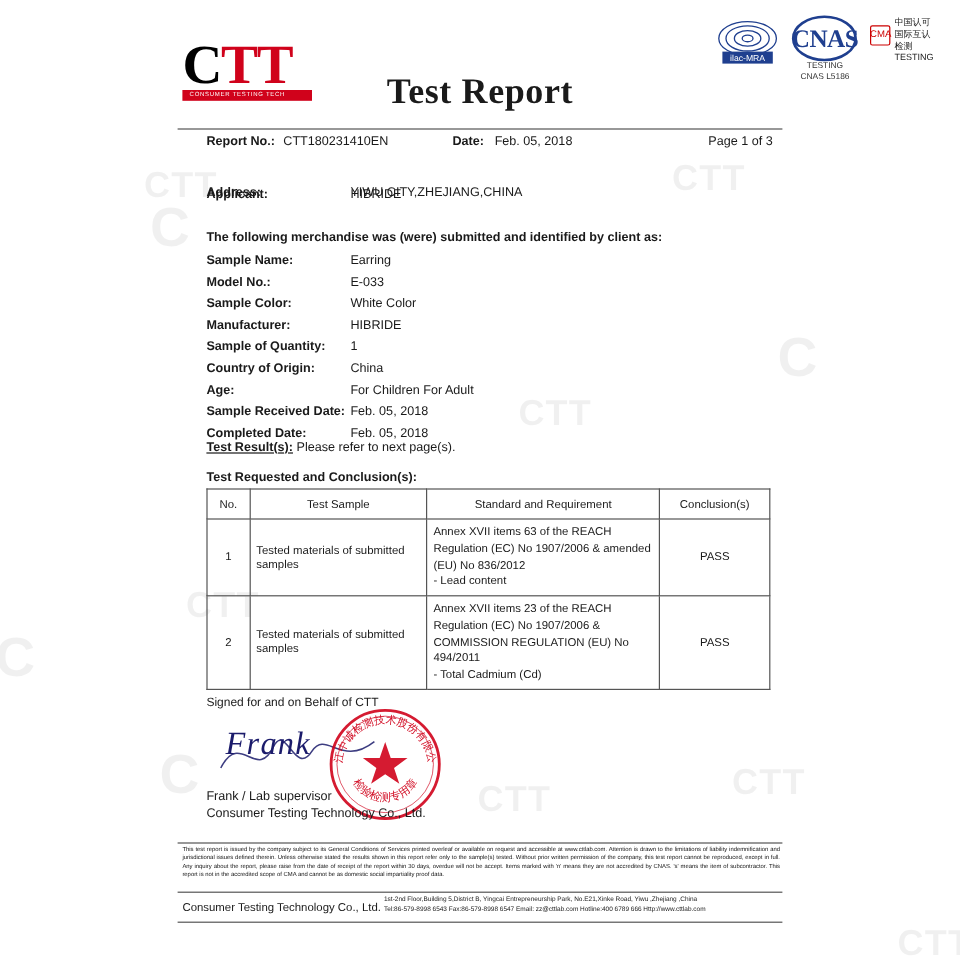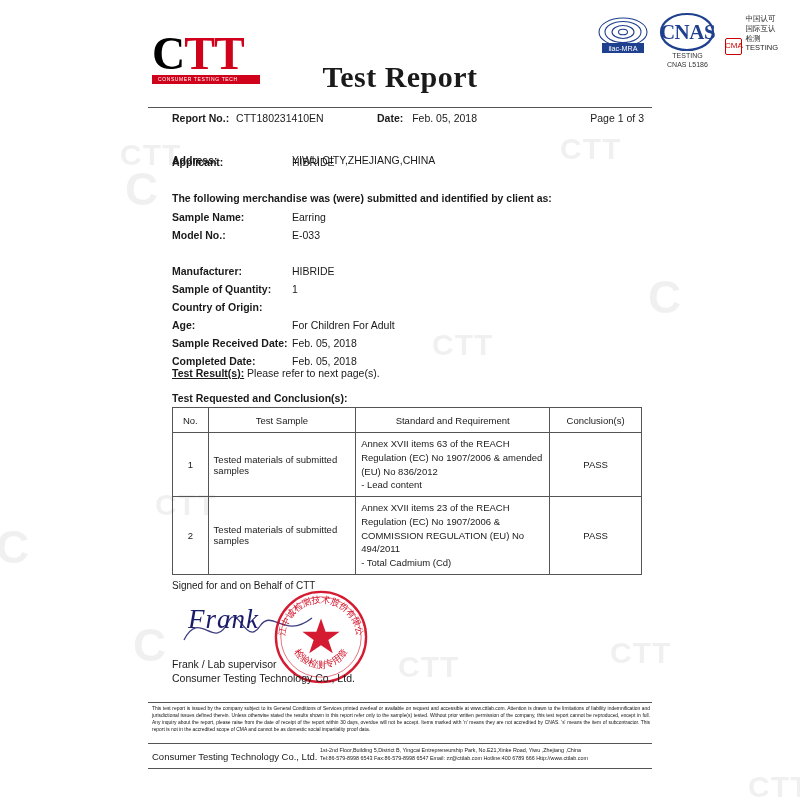--- a/index.html
+++ b/index.html
@@ -87,7 +87,7 @@
     font-size: 8px;
     display: flex; align-items: center; justify-content: center;
     border-radius: 2px;
-    margin-top: 24px;
+    margin-top: 7px;
   }
 
   .ctt-logo {

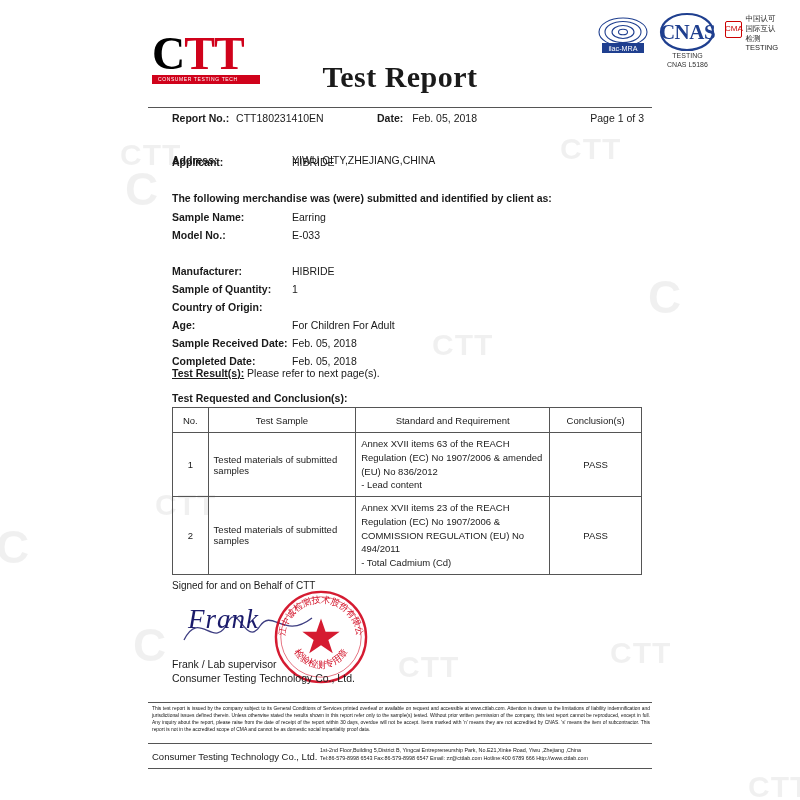--- a/index.html
+++ b/index.html
@@ -406,6 +406,10 @@
   <div class="field" style="top:229px;">
     <div class="lbl">Model No.:</div>
     <div class="val">E-033</div>
+  </div>
+  <div class="field" style="top:247px;">
+    <div class="lbl">Sample Color:</div>
+    <div class="val">White Color</div>
   </div>
   <div class="field" style="top:265px;">
     <div class="lbl">Manufacturer:</div>

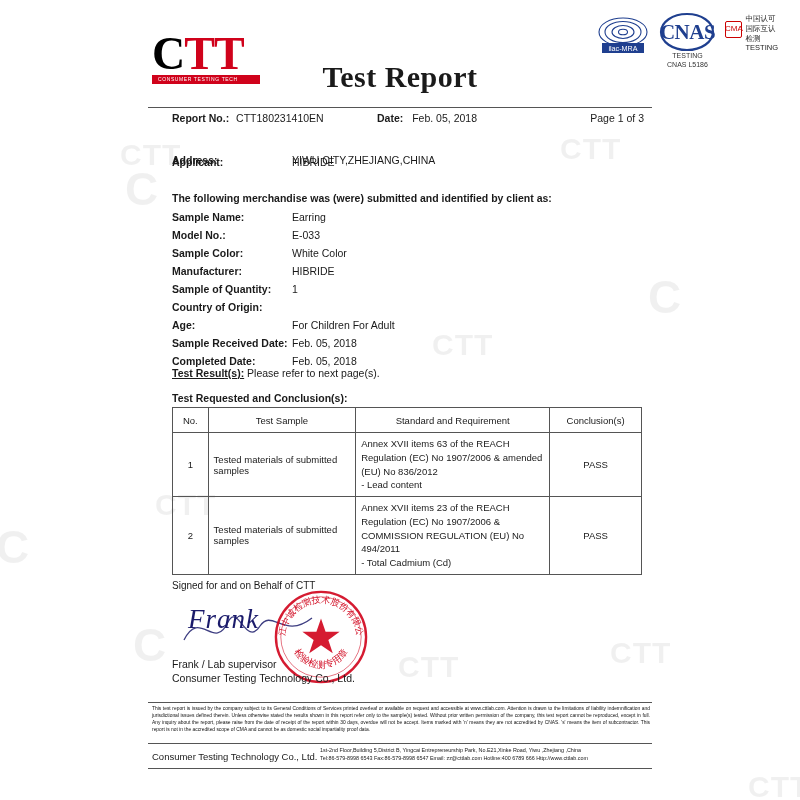--- a/index.html
+++ b/index.html
@@ -421,6 +421,7 @@
   </div>
   <div class="field" style="top:301px;">
     <div class="lbl">Country of Origin:</div>
+    <div class="val">China</div>
   </div>
   <div class="field" style="top:319px;">
     <div class="lbl">Age:</div>

